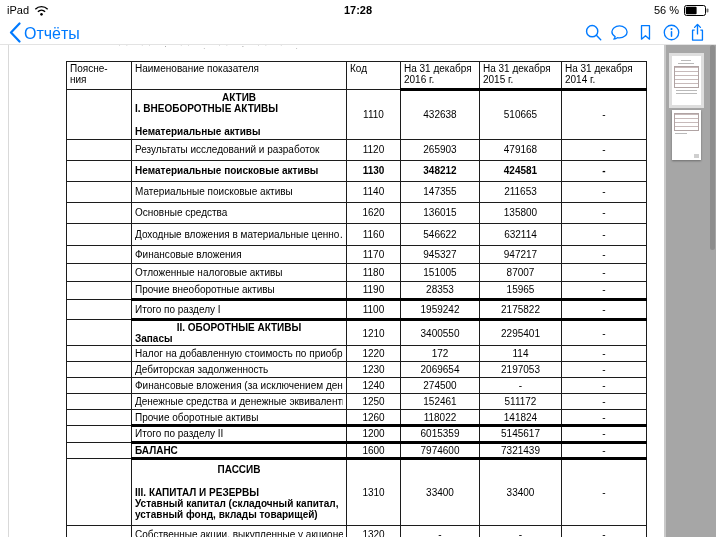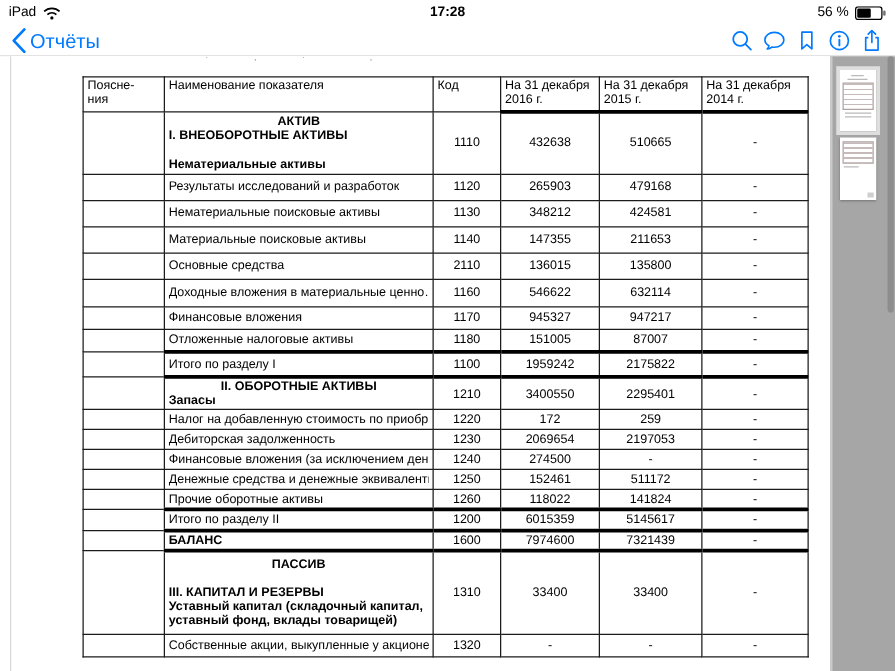--- a/index.html
+++ b/index.html
@@ -156,7 +156,7 @@
               <td class="c-val v15">479168</td>
               <td class="c-val v14">-</td>
             </tr>
-            <tr style="height: 21px;">
+            <tr style="height: 21px; font-weight: bold;">
               <td class="c-exp"></td>
               <td class="c-name">
                 <div>Нематериальные поисковые активы</div>

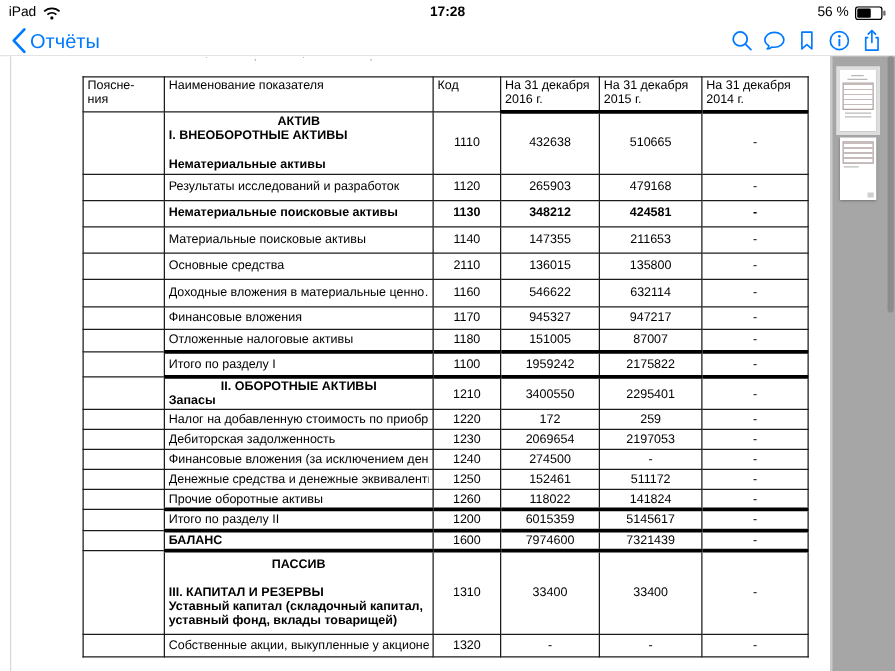--- a/index.html
+++ b/index.html
@@ -181,7 +181,7 @@
               <td class="c-name">
                 <div>Основные средства</div>
               </td>
-              <td class="c-code">2110</td>
+              <td class="c-code">1620</td>
               <td class="c-val v16">136015</td>
               <td class="c-val v15">135800</td>
               <td class="c-val v14">-</td>

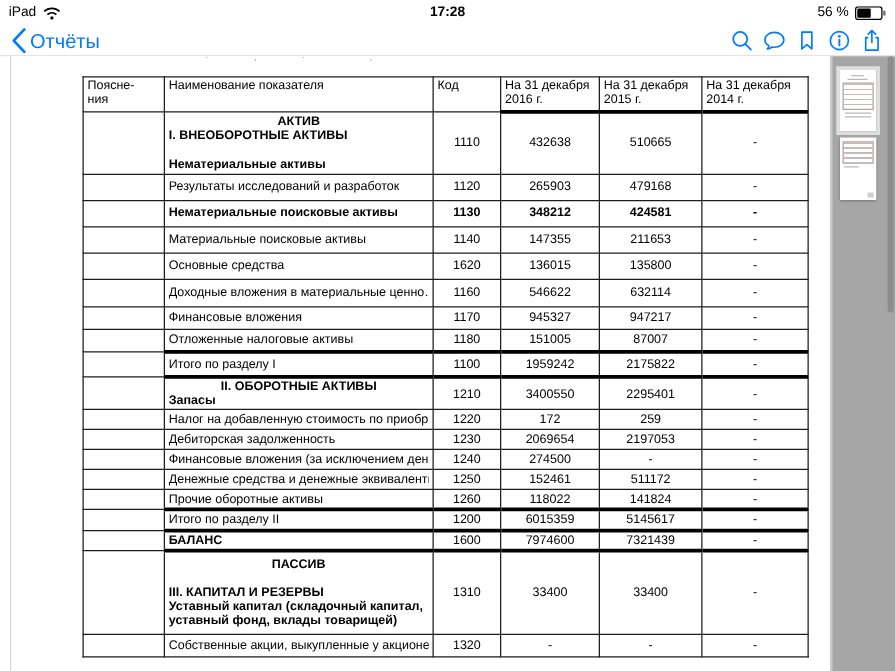--- a/index.html
+++ b/index.html
@@ -216,6 +216,16 @@
               <td class="c-val v15">87007</td>
               <td class="c-val v14">-</td>
             </tr>
+            <tr style="height: 18px;">
+              <td class="c-exp"></td>
+              <td class="c-name">
+                <div>Прочие внеоборотные активы</div>
+              </td>
+              <td class="c-code">1190</td>
+              <td class="c-val v16">28353</td>
+              <td class="c-val v15">15965</td>
+              <td class="c-val v14">-</td>
+            </tr>
             <tr class="tt" style="height: 20px;">
               <td class="c-exp"></td>
               <td class="c-name">

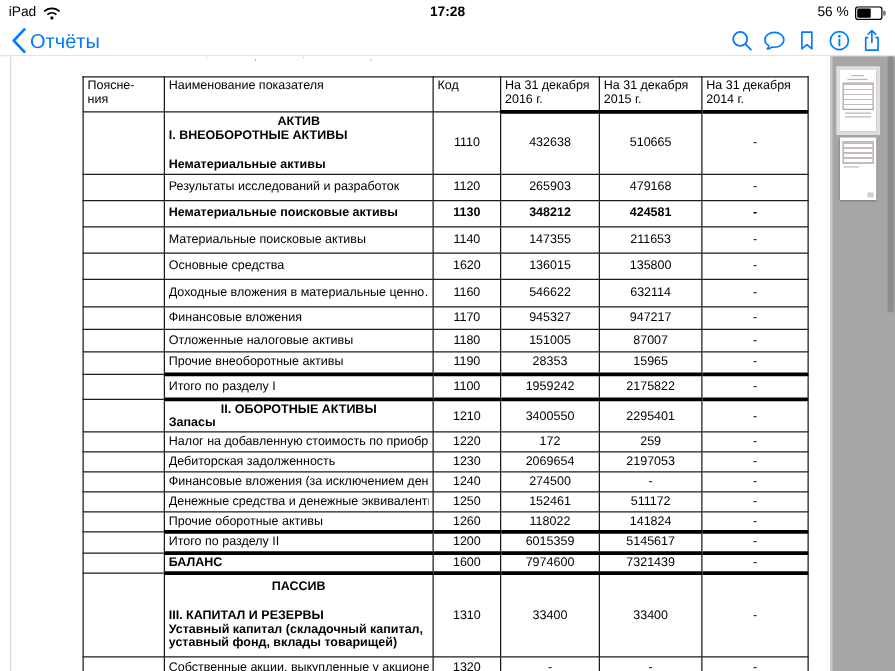--- a/index.html
+++ b/index.html
@@ -254,7 +254,7 @@
               </td>
               <td class="c-code">1220</td>
               <td class="c-val v16">172</td>
-              <td class="c-val v15">259</td>
+              <td class="c-val v15">114</td>
               <td class="c-val v14">-</td>
             </tr>
             <tr style="height: 16px; padding-left: 11px;">

